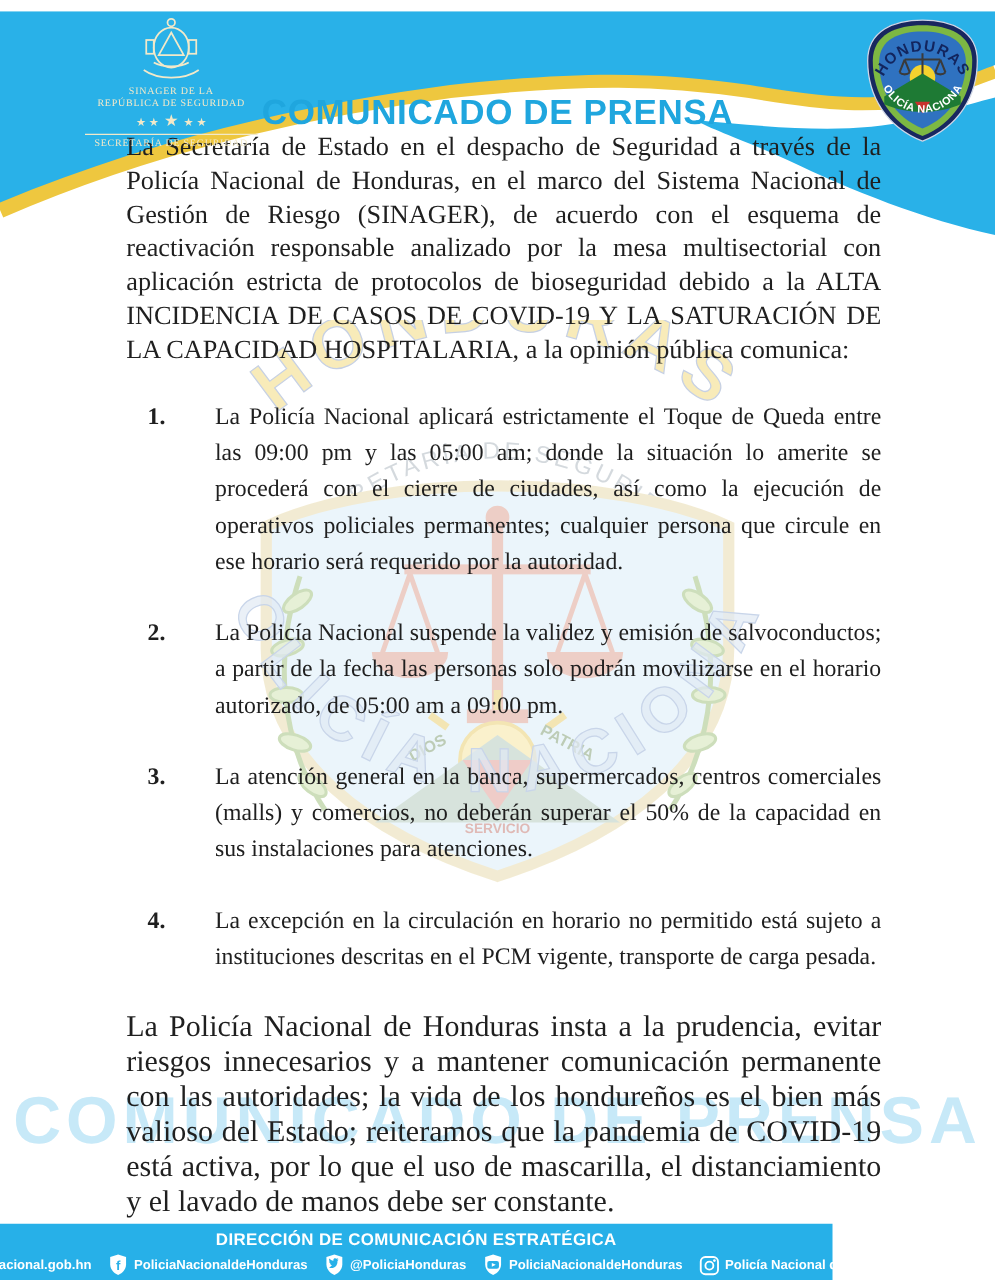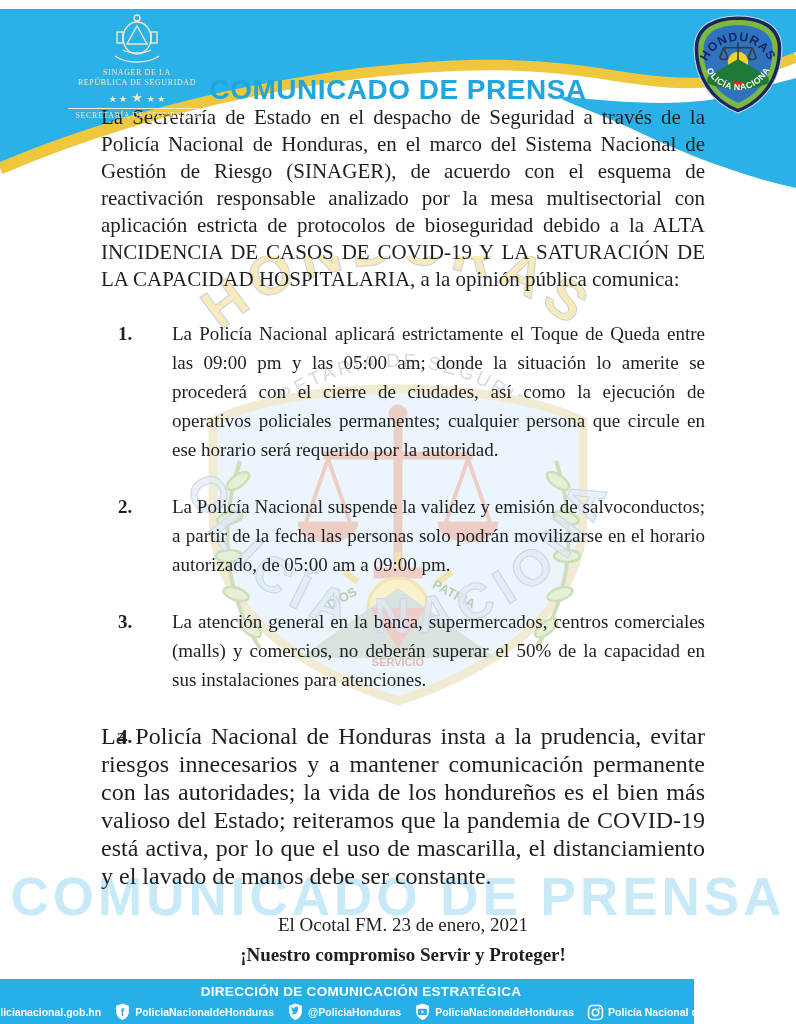--- a/index.html
+++ b/index.html
@@ -196,6 +196,7 @@
       </div>
       <div class="item">
         <span class="num">4.</span>
+        <span>La excepción en la circulación en horario no permitido está sujeto a instituciones descritas en el PCM vigente, transporte de carga pesada.</span>
       </div>
     </div>
 

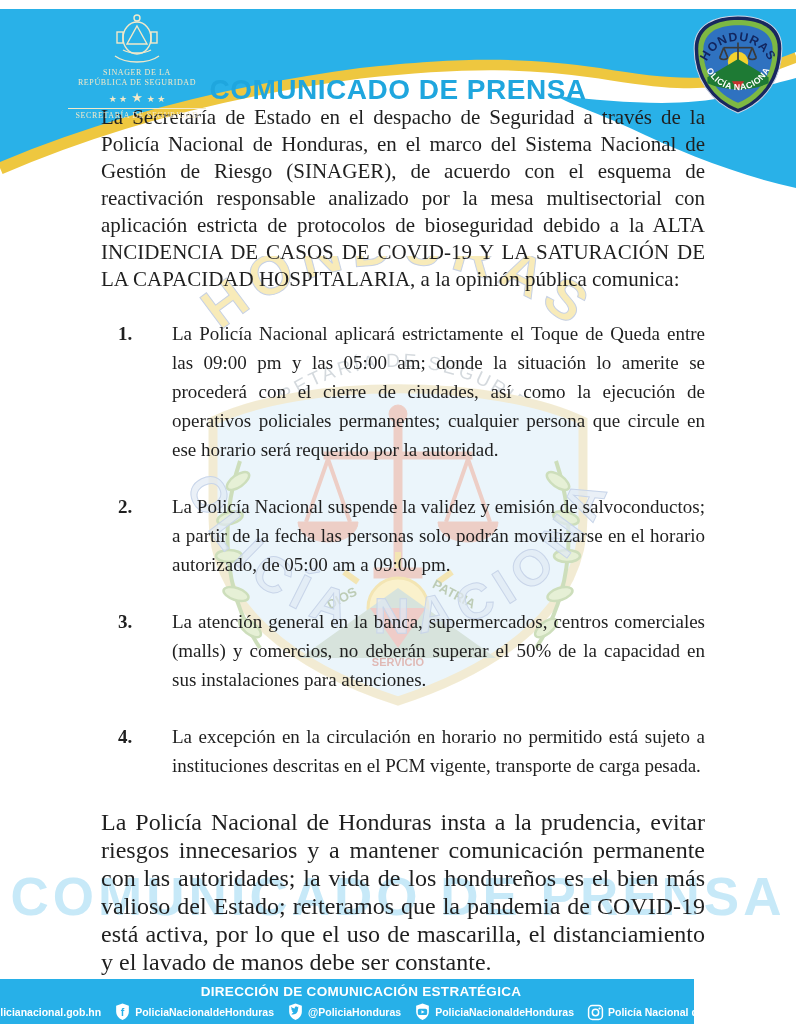--- a/index.html
+++ b/index.html
@@ -38,7 +38,7 @@
   p.motto{font-size:19px;font-weight:bold;text-align:center;margin-top:8px;}
   
   .footer{top:979px;left:0;width:666px;height:45px;background:#27b0e8;z-index:4;
-          font-family:"Liberation Sans",sans-serif;color:#fff;padding-left:28px;}
+          font-family:"Liberation Sans",sans-serif;color:#fff;}
   .footer .bar-title{text-align:center;font-weight:bold;font-size:13.5px;letter-spacing:.3px;
                      padding-top:5px;}
   .social-row{display:flex;justify-content:center;align-items:center;gap:13px;margin-top:4px;}

